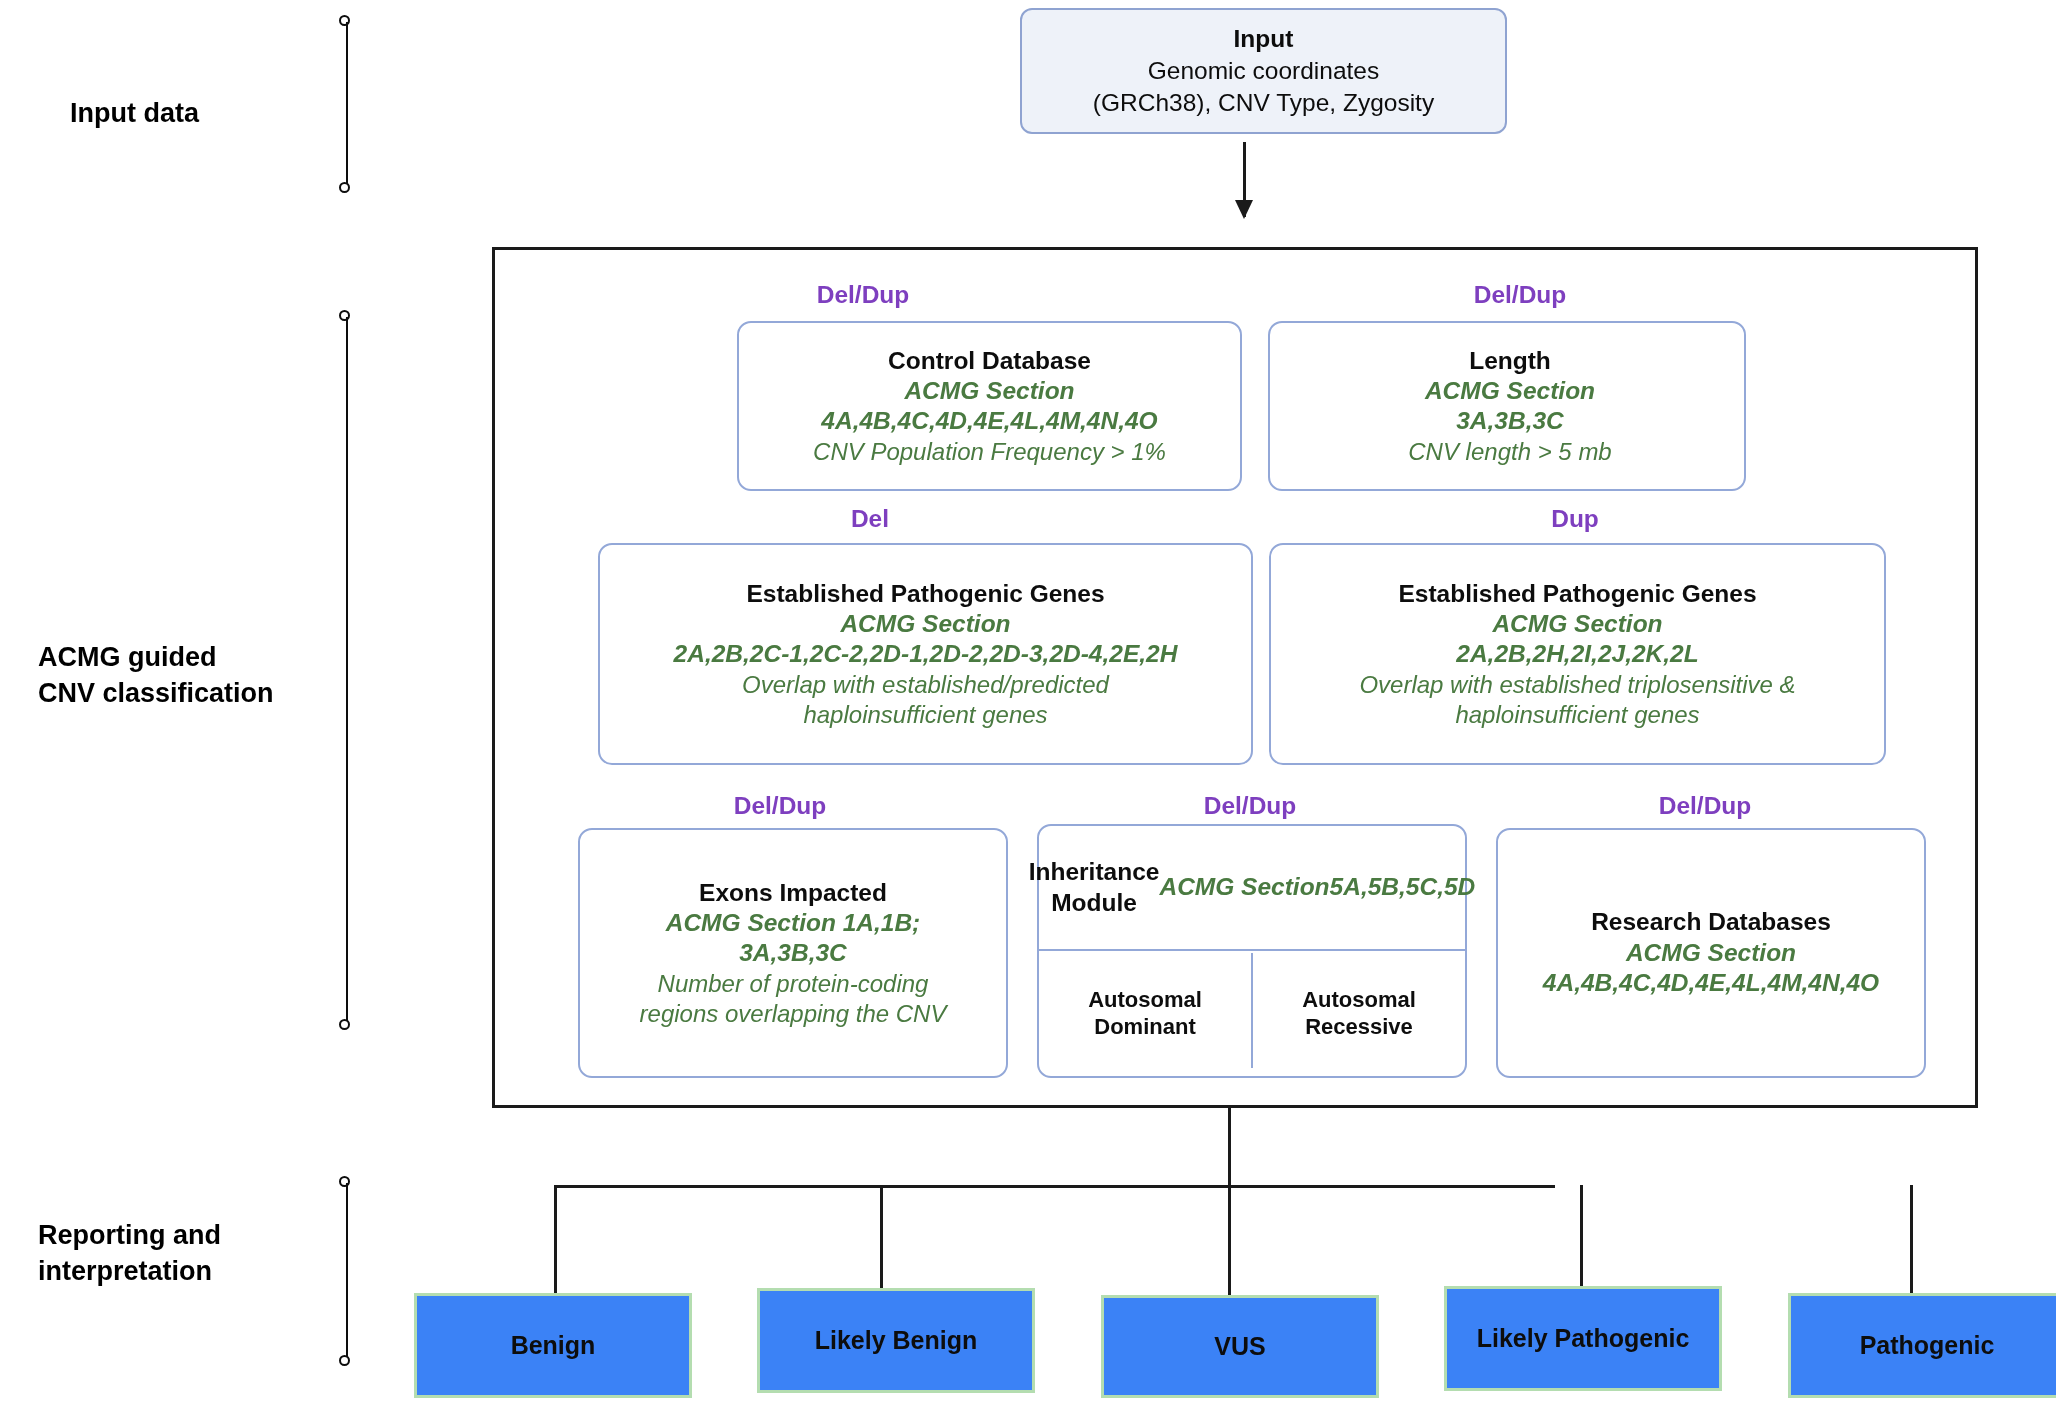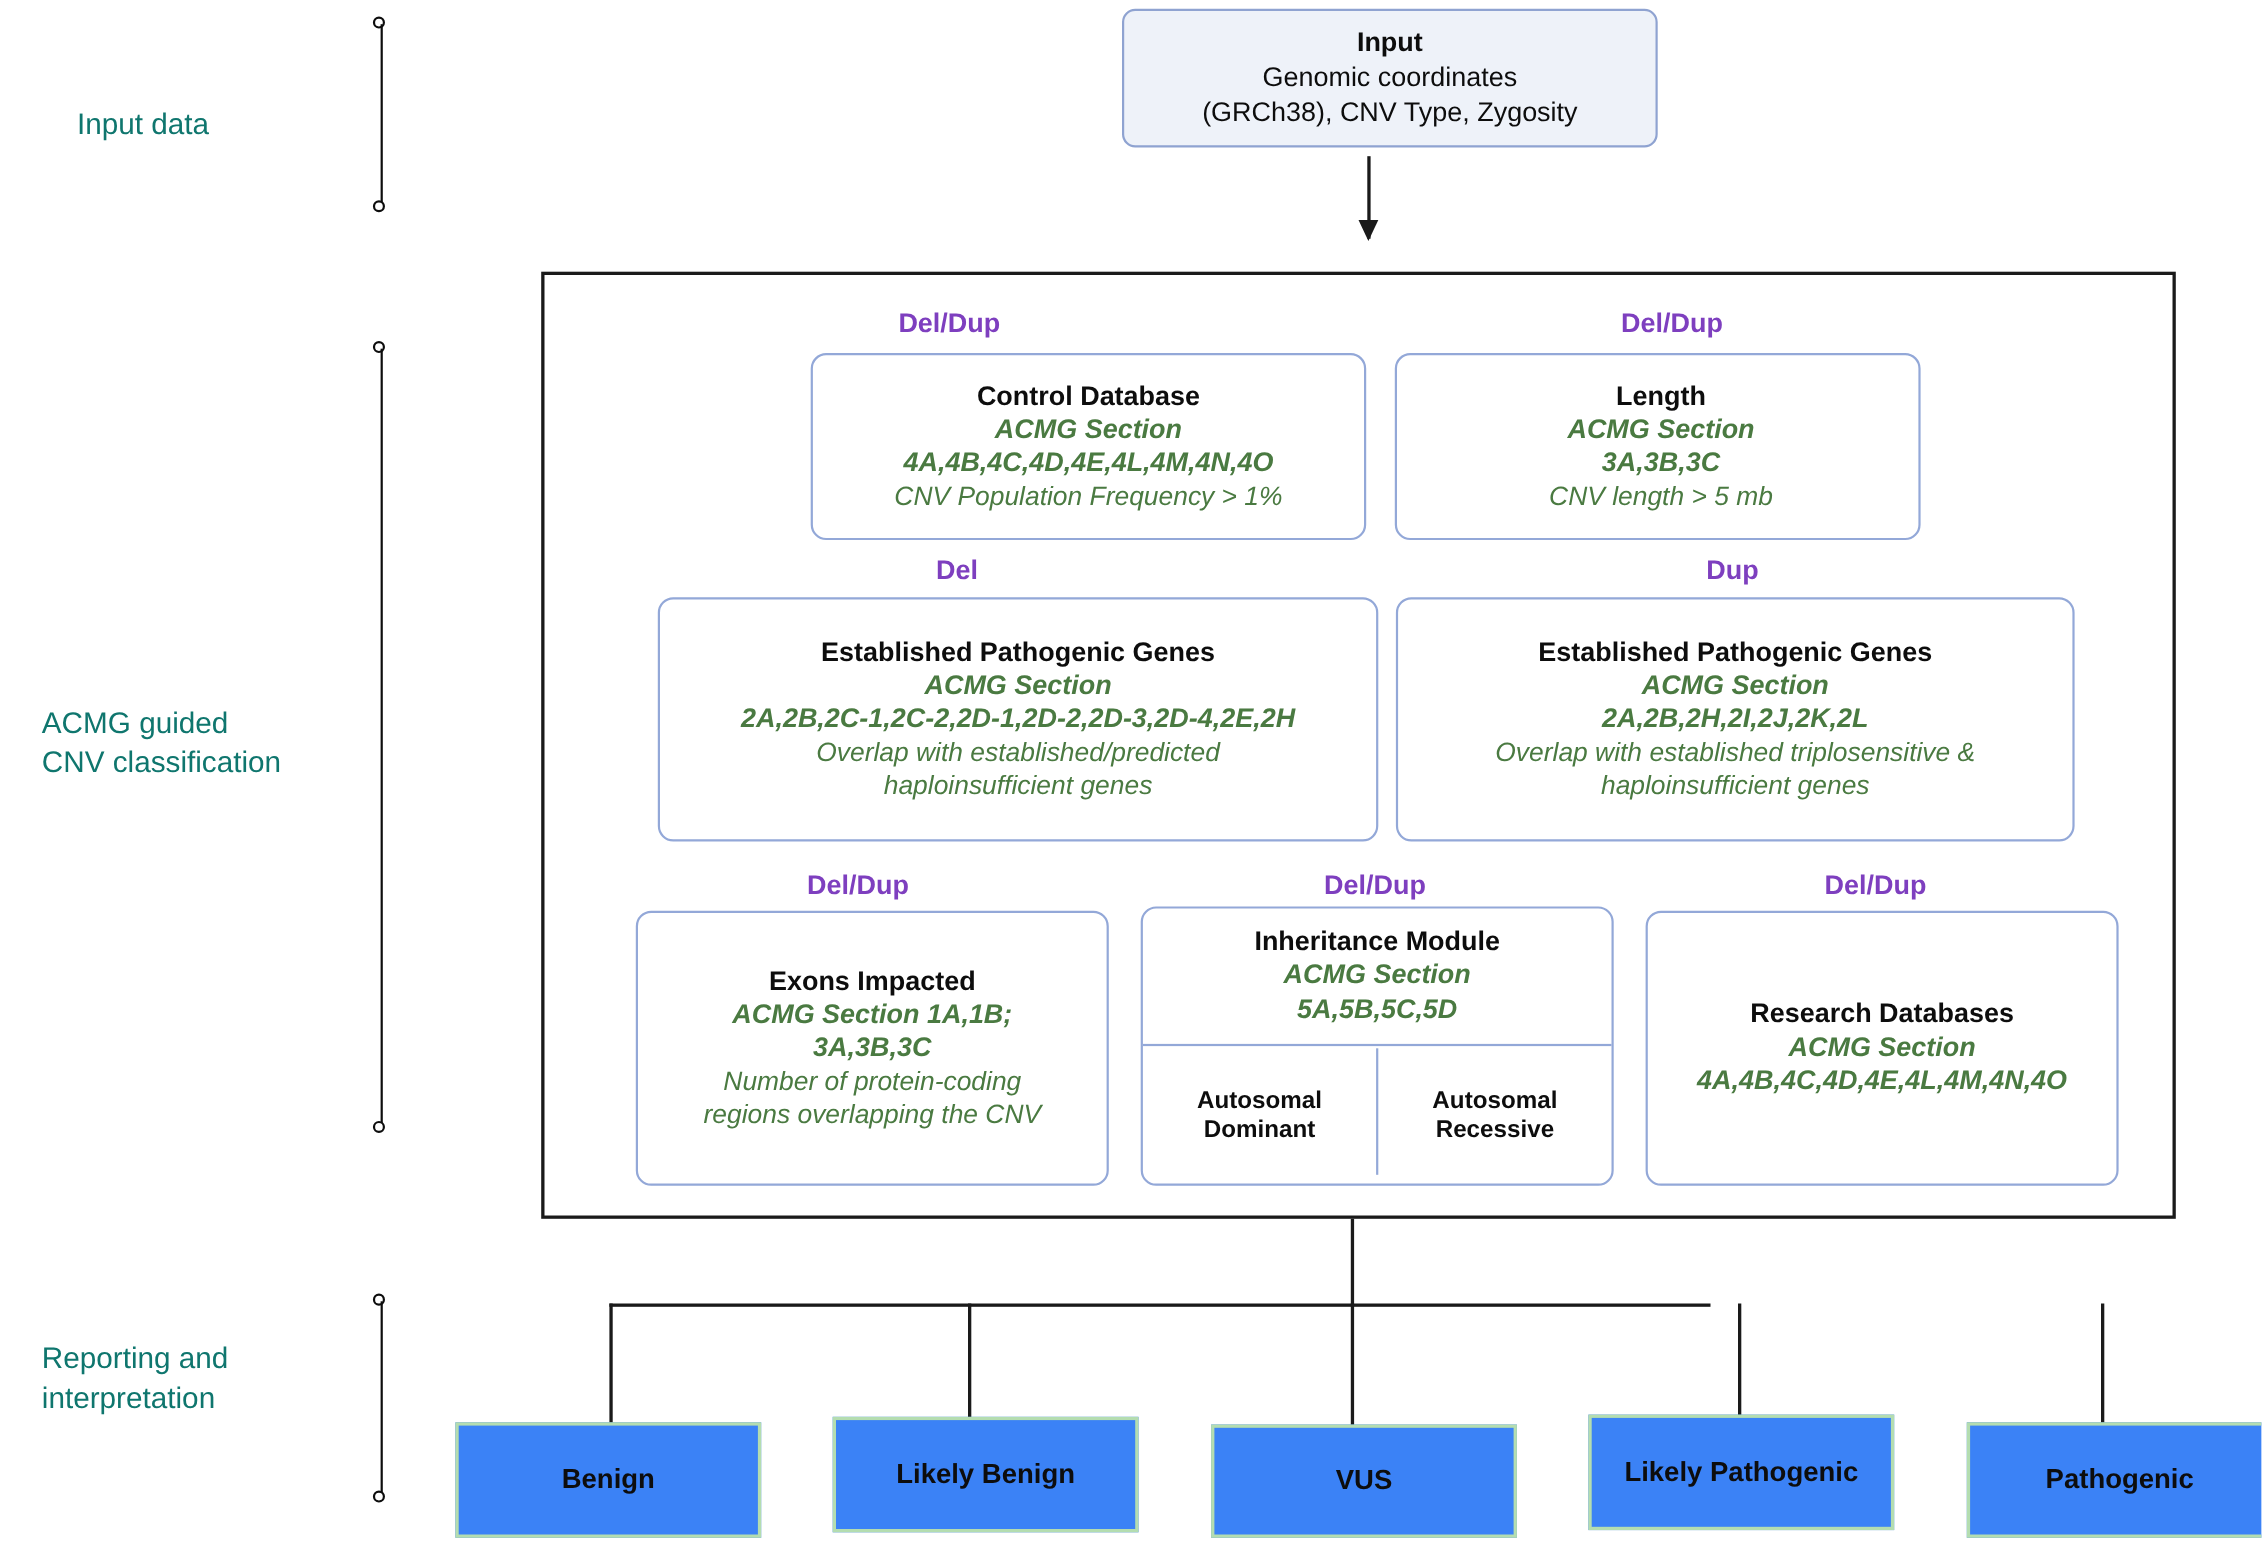--- a/index.html
+++ b/index.html
@@ -22,8 +22,8 @@
   
   .stage-label {
     position: absolute;
-    font-weight: normal;
-    color: #0f766e;
+    font-weight: bold;
+    color: #000000;
     font-size: 27px;
     line-height: 1.32;
     text-align: left;

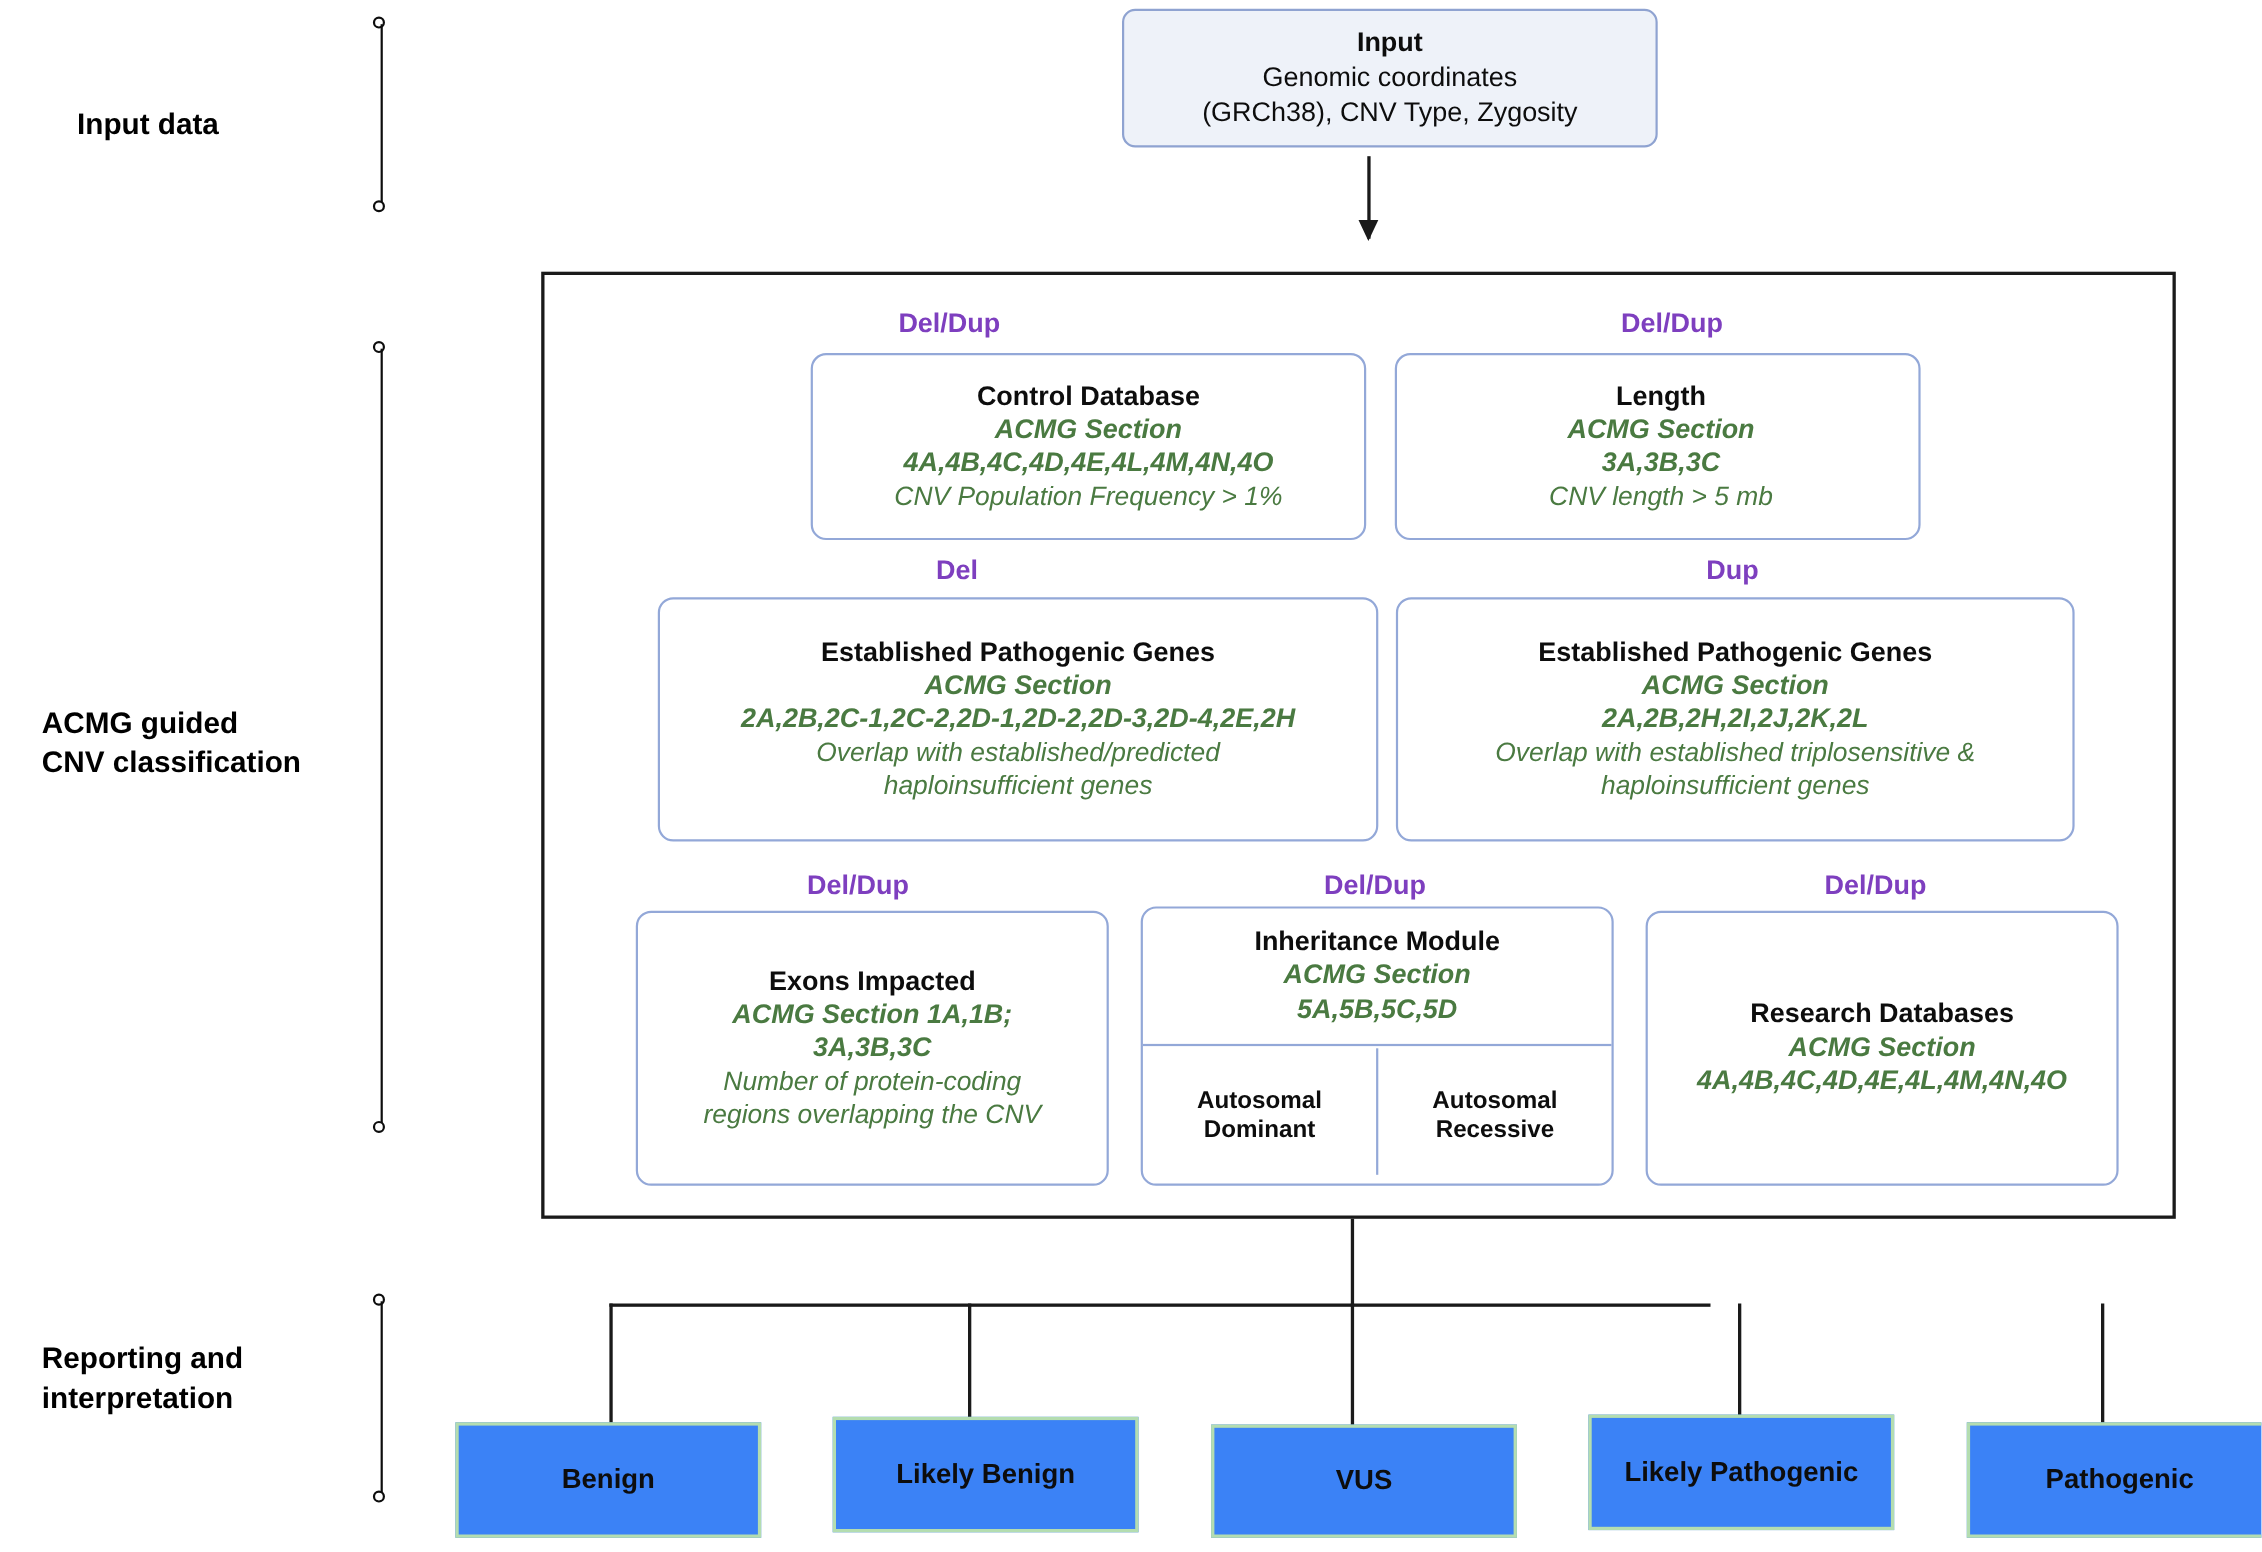--- a/index.html
+++ b/index.html
@@ -135,7 +135,7 @@
     width: 100%;
     height: 123px;
     display: flex;
-    flex-direction: column;
+    flex-direction: row;
     align-items: center;
     justify-content: center;
     box-sizing: border-box;

